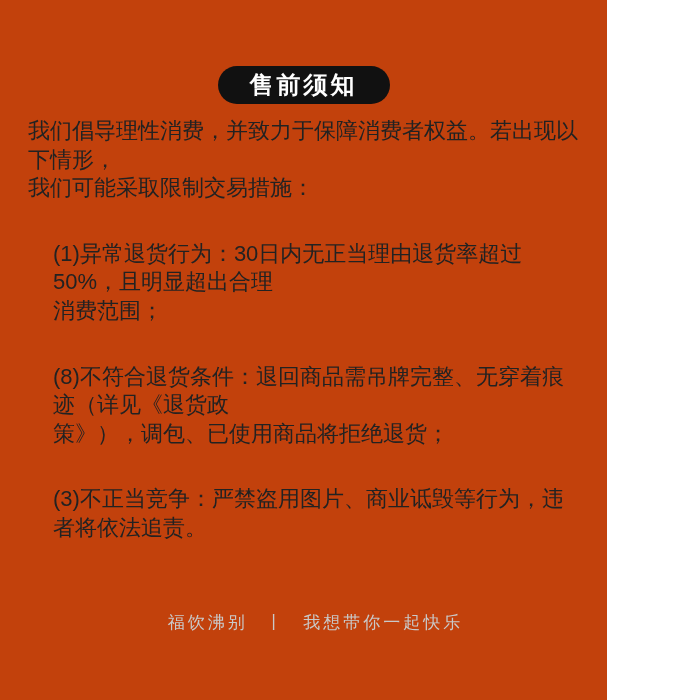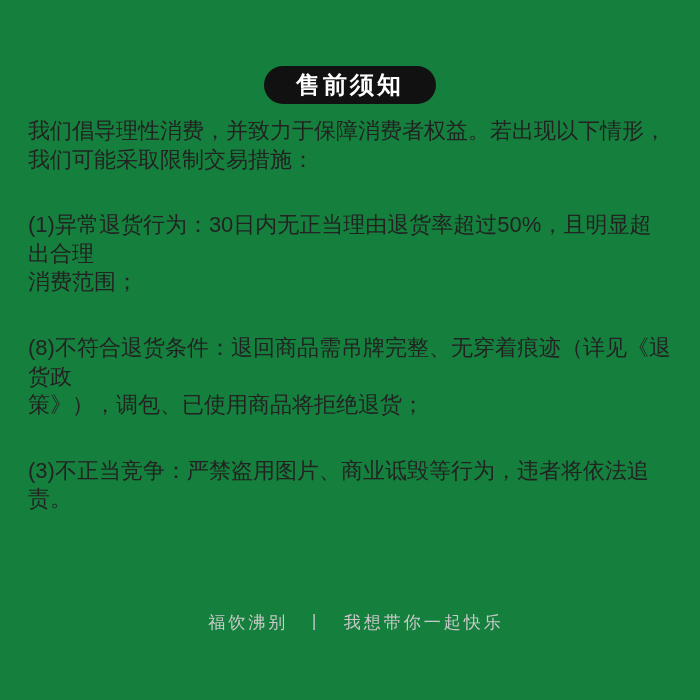--- a/index.html
+++ b/index.html
@@ -8,9 +8,9 @@
   }
   .canvas {
     position: relative;
-    width: 700px;
+    width: 607px;
     height: 700px;
-    background: #15803d;
+    background: #c2410c;
     overflow: hidden;
     font-family: "Liberation Sans", "DejaVu Sans", sans-serif;
   }

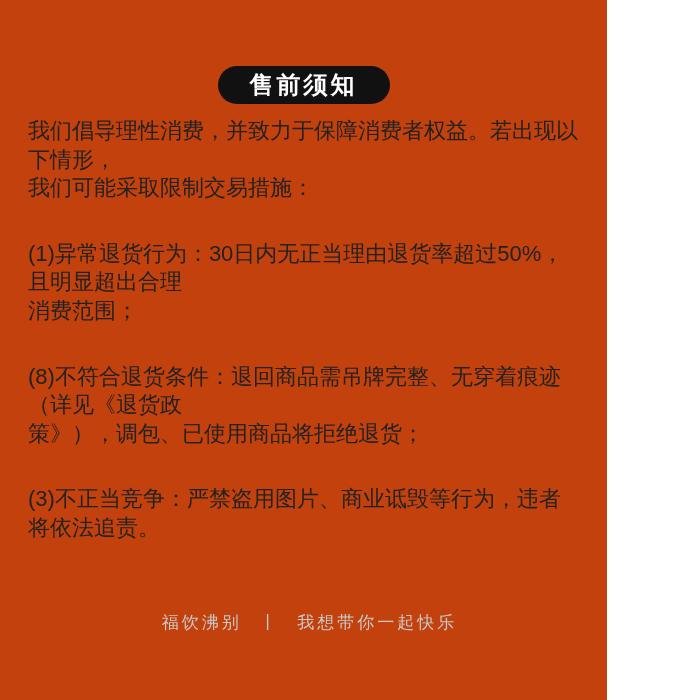--- a/index.html
+++ b/index.html
@@ -47,6 +47,7 @@
   }
   .content p.item {
     margin-top: 37px;
+    margin-left: 25px;
   }
   .footer {
     position: absolute;

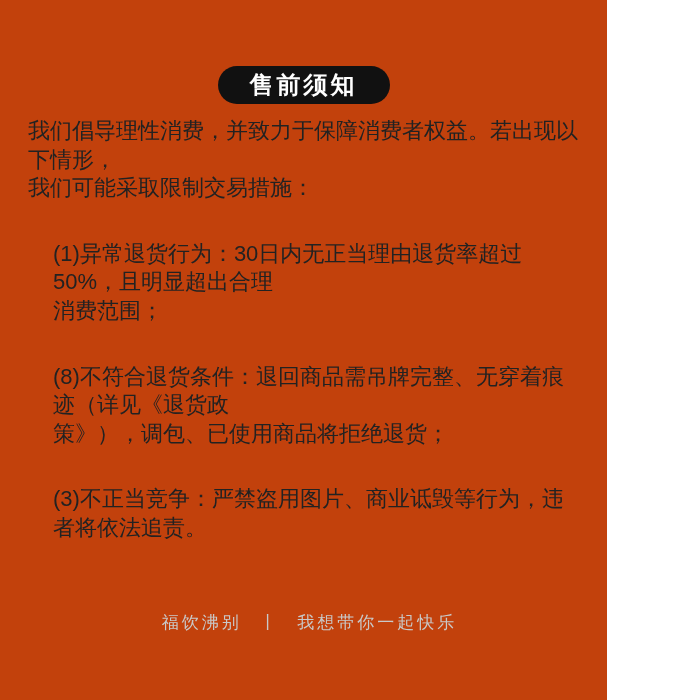--- a/index.html
+++ b/index.html
@@ -52,7 +52,7 @@
   .footer {
     position: absolute;
     top: 611px;
-    left: 6px;
+    left: 12px;
     width: 100%;
     text-align: center;
     color: #c9c9c9;

